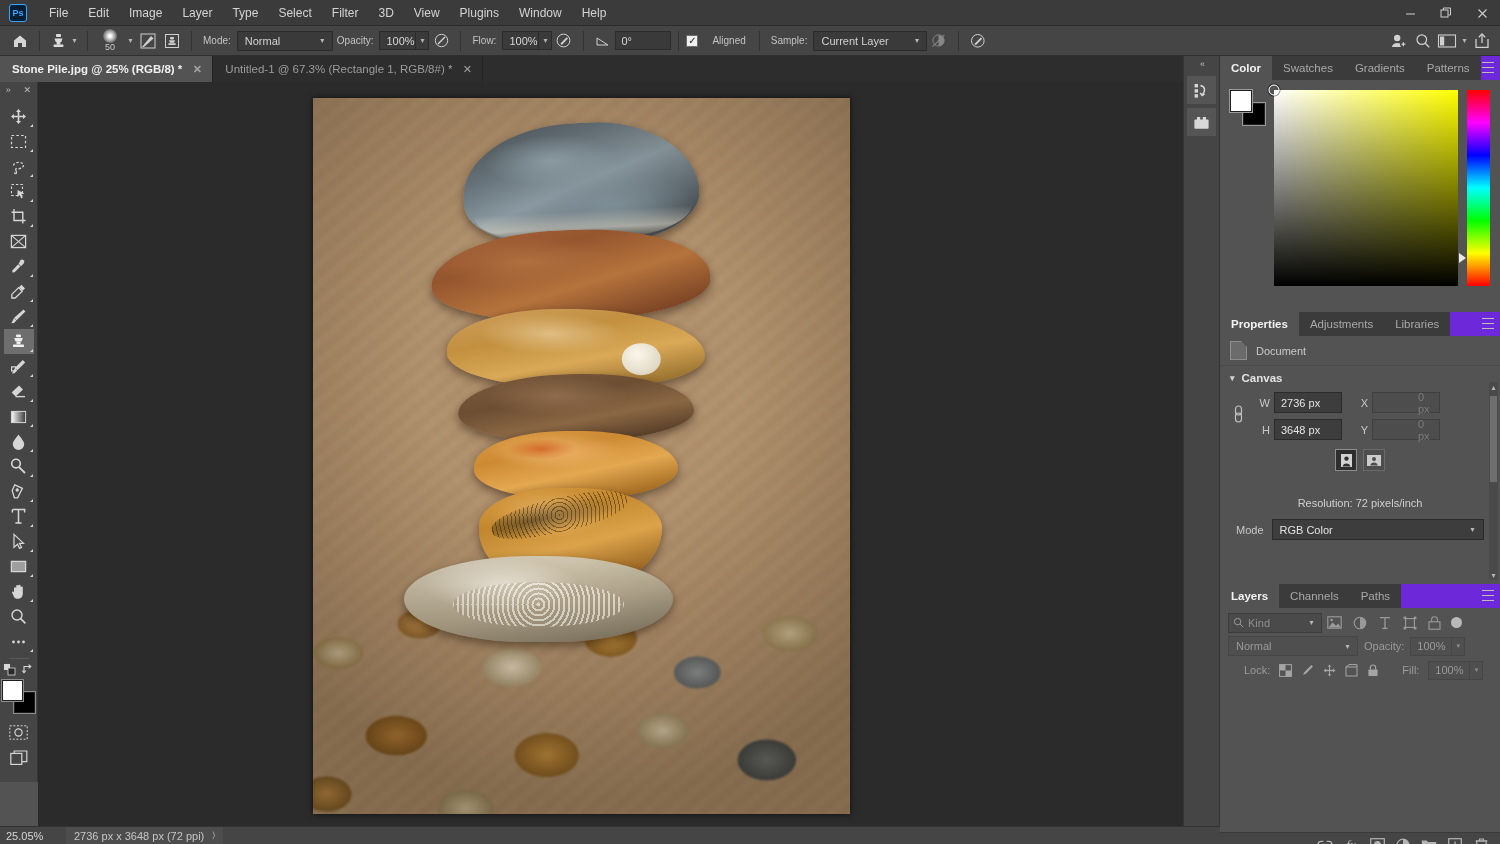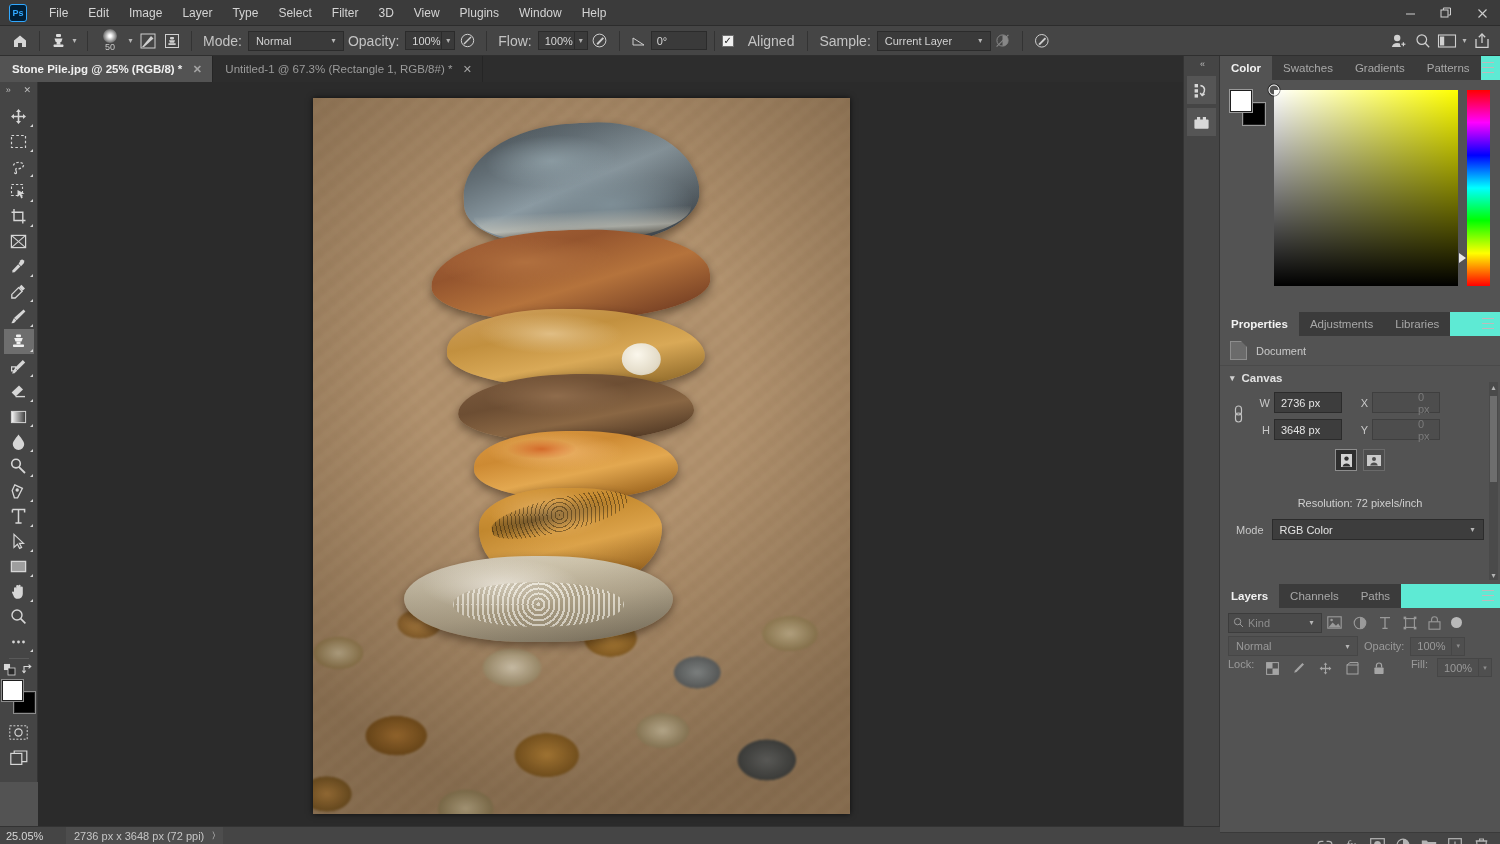--- a/index.html
+++ b/index.html
@@ -47,7 +47,7 @@
     width: 24px; height: 22px; display: flex; align-items: center; justify-content: center;
     color: #d0d0d0;
   }
-  .ob-label { font-size: 14px; color: #c3c3c3; margin: 0 6px 0 4px; white-space: nowrap; }
+  .ob-label { font-size: 10px; color: #c3c3c3; margin: 0 6px 0 4px; white-space: nowrap; }
   .ob-tool-preset {
     display: flex; align-items: center; height: 22px;
   }

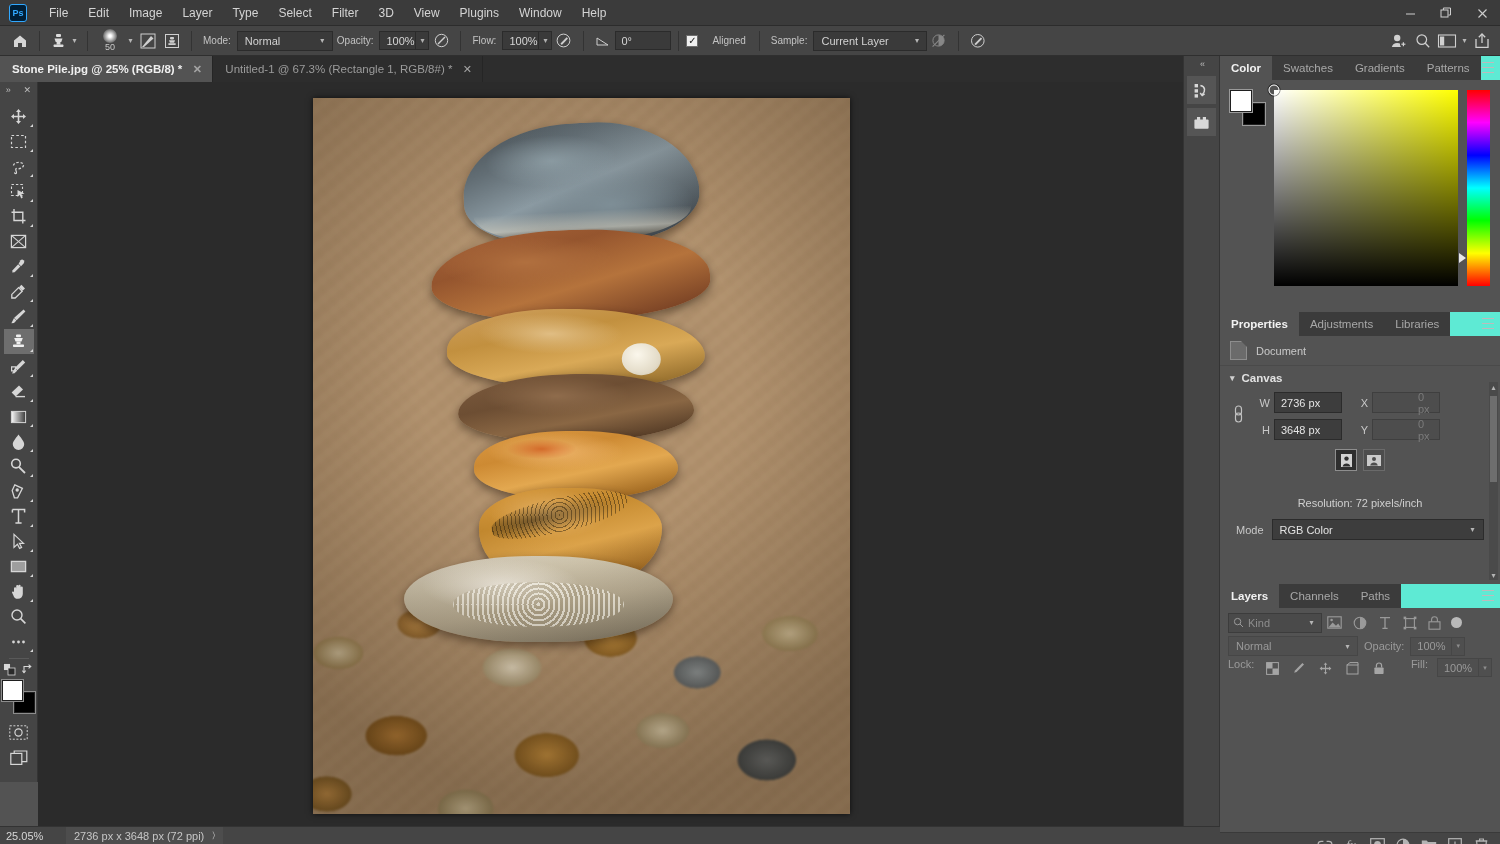--- a/index.html
+++ b/index.html
@@ -316,7 +316,7 @@
     background: #454545;
   }
   .panel-tabs {
-    display: flex; align-items: stretch; height: 24px; background: #5eead4;
+    display: flex; align-items: stretch; height: 24px; background: #6d28d9;
     position: relative;
   }
   .ptab {

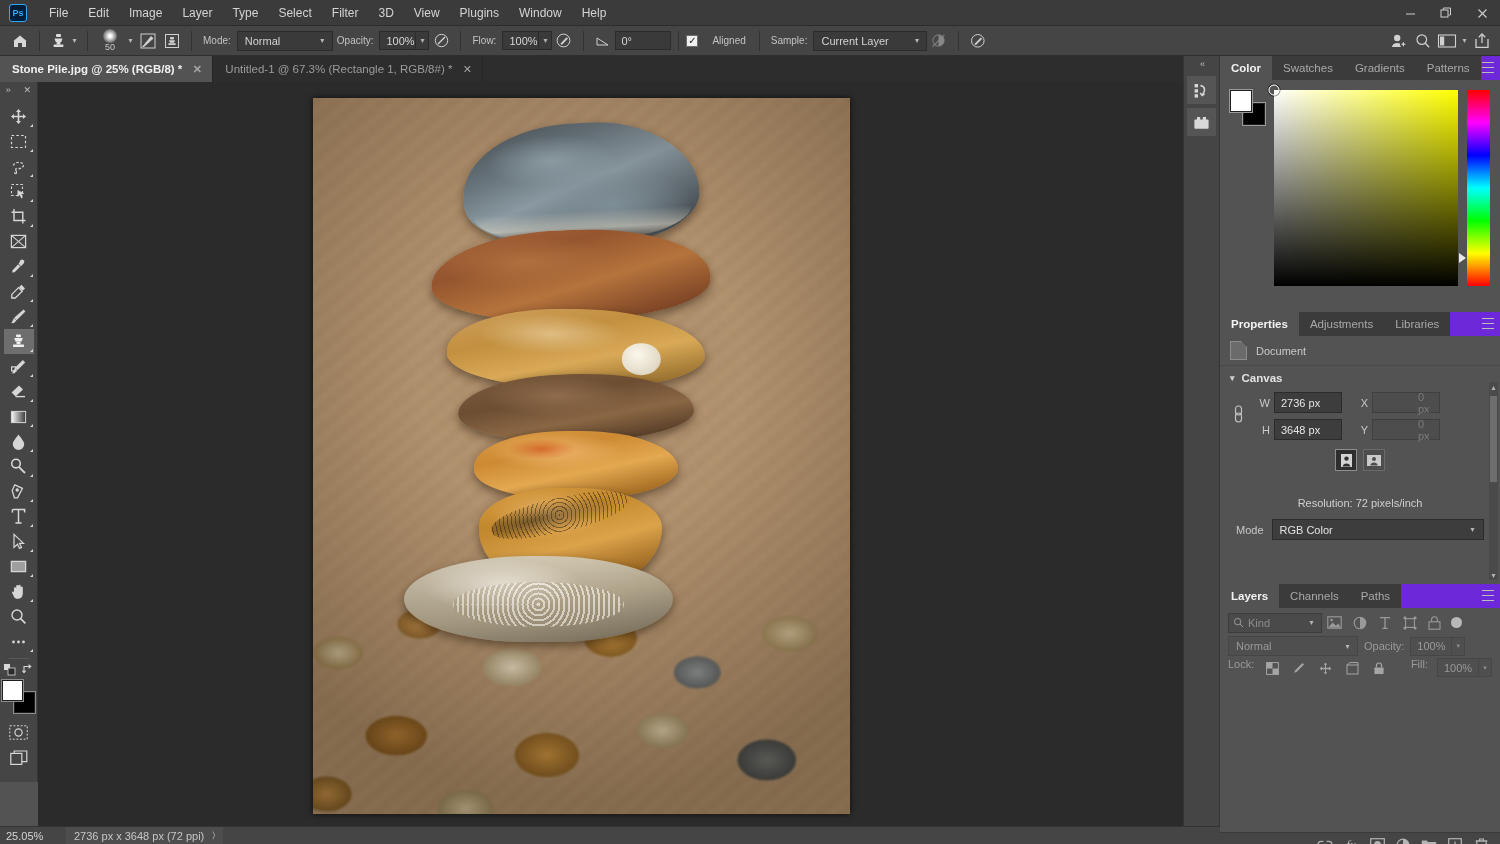--- a/index.html
+++ b/index.html
@@ -429,7 +429,7 @@
   }
   .mini-arw { width: 13px; height: 19px; background: #4f4f4f; border: 1px solid #464646; border-left: none;
     display: flex; align-items: center; justify-content: center; font-size: 7px; color: #8d8d8d; }
-  .lock-row { display: flex; align-items: flex-start; height: 24px; padding: 0 8px; gap: 9px; }
+  .lock-row { display: flex; align-items: center; height: 24px; padding: 0 24px; gap: 9px; }
   .lock-ic { width: 20px; height: 20px; display: flex; align-items: center; justify-content: center; color: #a5a5a5; }
   .layer-list { margin-top: 4px; border-top: 1px solid #3f3f3f; }
   .layer-row {

